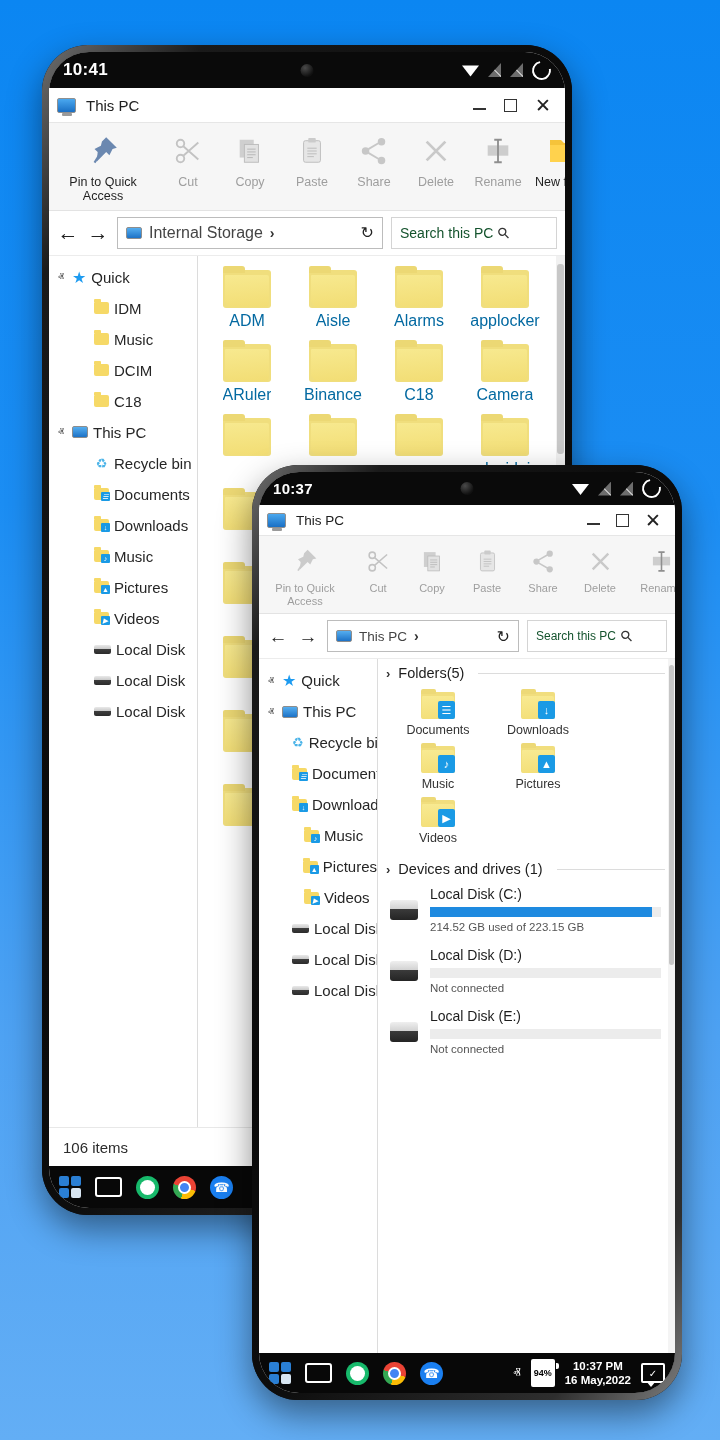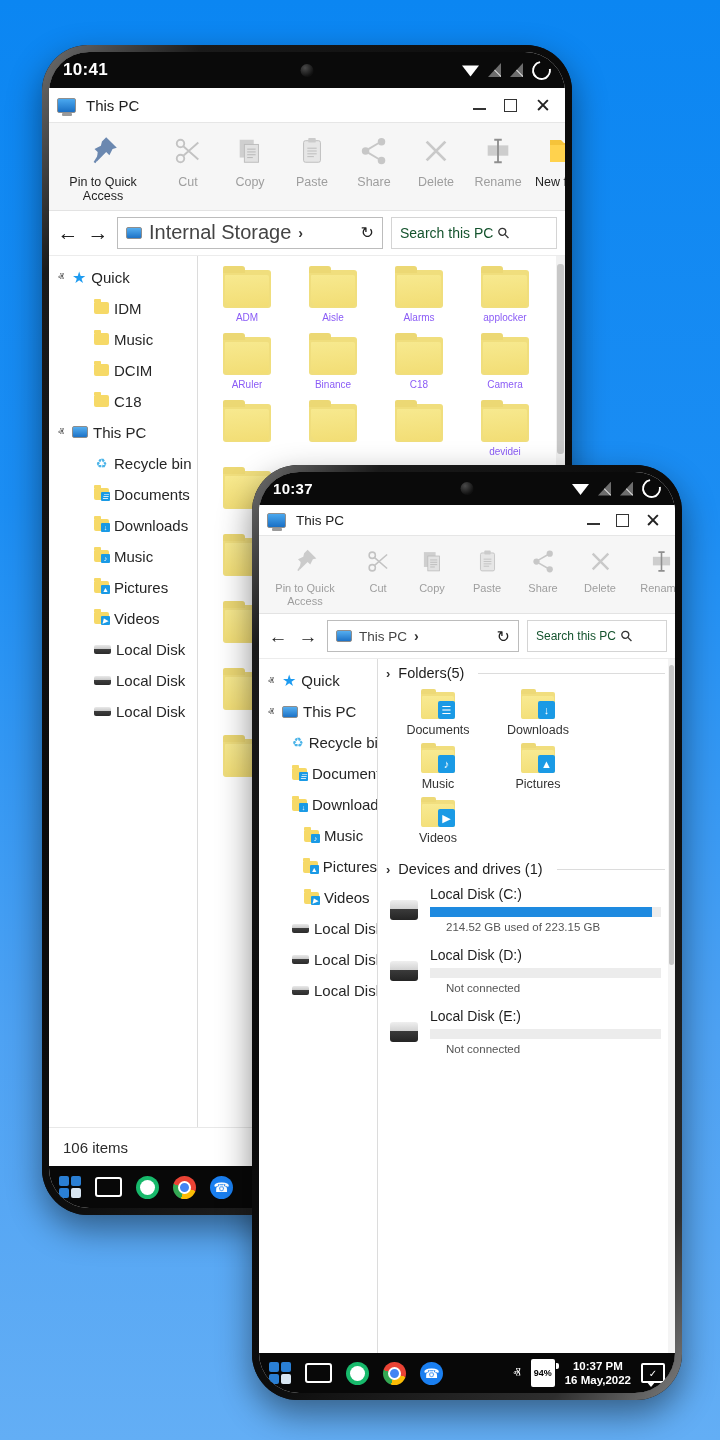--- a/index.html
+++ b/index.html
@@ -63,7 +63,7 @@
   .navarrow{font-size:21px;color:#222;width:22px;text-align:center;line-height:1;}
   .pathbox{flex:1 1 auto;display:flex;align-items:center;gap:7px;height:30px;padding:0 8px;
     border:1px solid #bcbcbc;background:#fff;min-width:0;}
-  .pathtext{font-size:20px;color:#444;white-space:nowrap;overflow:hidden;}
+  .pathtext{font-size:16px;color:#444;white-space:nowrap;overflow:hidden;}
   .chev{font-size:14px;color:#333;font-weight:bold;}
   .refresh{margin-left:auto;font-size:16px;color:#222;}
   .searchbox{flex:0 0 auto;display:flex;align-items:center;height:30px;padding:0 6px 0 8px;

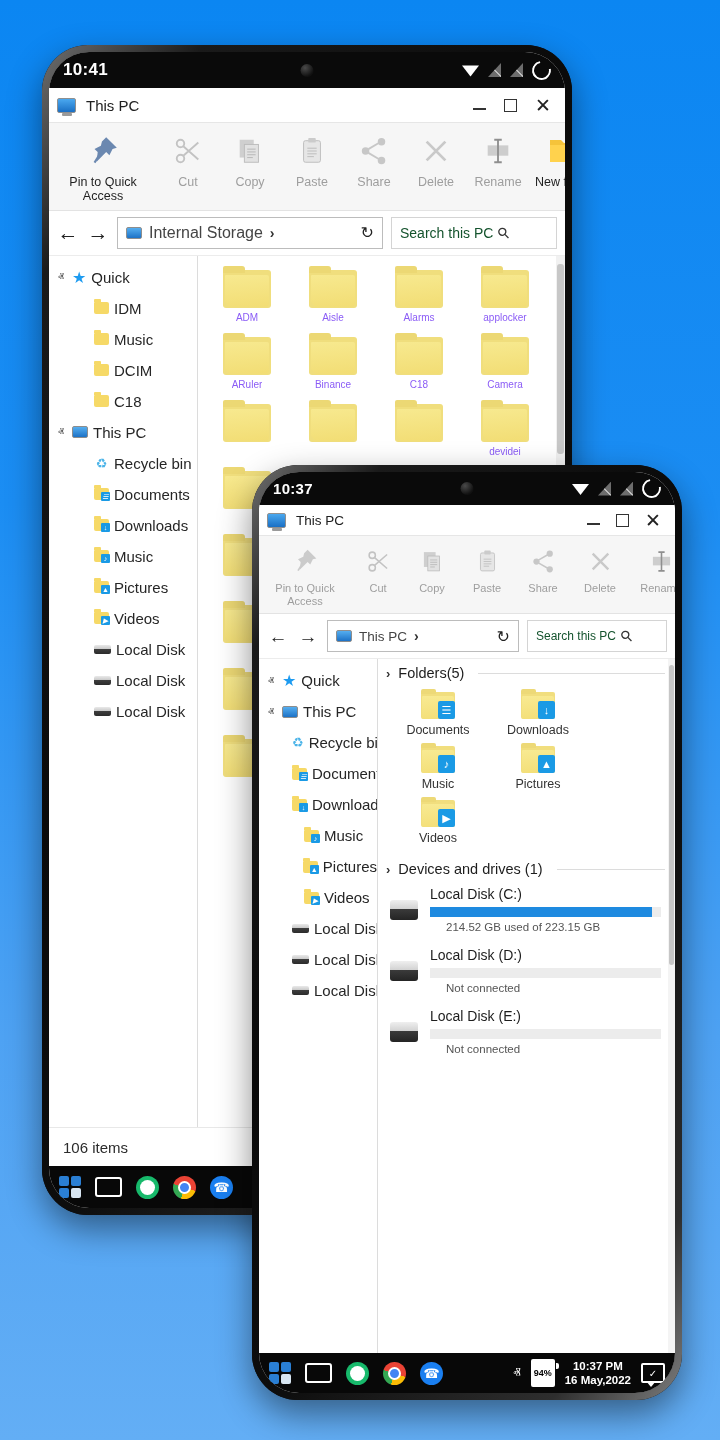--- a/index.html
+++ b/index.html
@@ -100,7 +100,7 @@
   .bigfolder .front{position:absolute;left:2px;top:9px;width:44px;height:32px;
     background:linear-gradient(175deg,#f7e98f,#f2dd74);border-radius:1px 2px 4px 2px;
     clip-path:polygon(0 0,100% 0,100% 100%,10% 100%,0 84%);}
-  .cellname{font-size:10px;color:#8b5cf6;margin-top:4px;max-width:86px;overflow:hidden;white-space:nowrap;}
+  .cellname{font-size:16px;color:#0369a1;margin-top:4px;max-width:86px;overflow:hidden;white-space:nowrap;}
   .statusfoot{height:38px;display:flex;align-items:center;padding-left:14px;background:#fff;
     border-top:1px solid #e8e8e8;flex:0 0 auto;font-size:15px;color:#2c2c2c;}
 

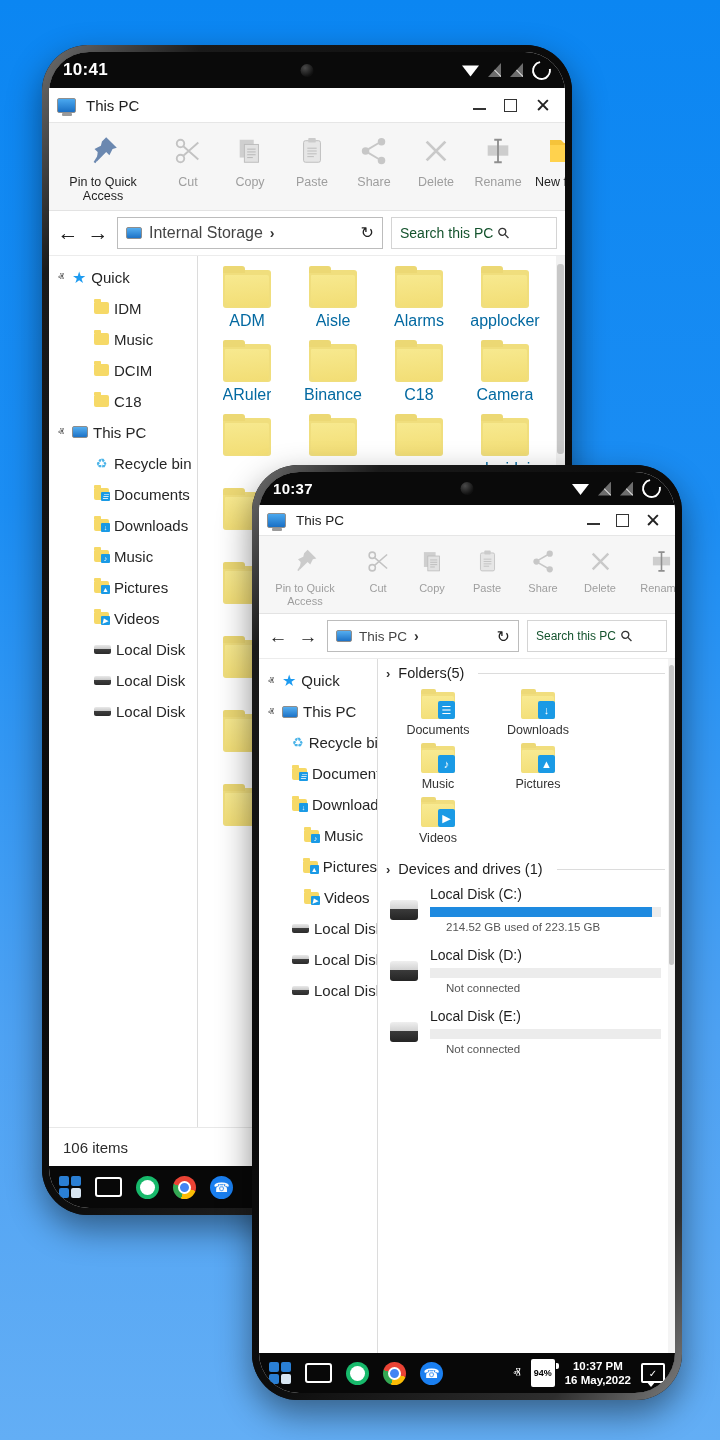--- a/index.html
+++ b/index.html
@@ -155,7 +155,7 @@
   .drive .dname{font-size:14px;color:#1d1d1d;}
   .drive .bar{height:10px;background:#ececec;margin:5px 0 4px;position:relative;}
   .drive .bar i{position:absolute;left:0;top:0;height:100%;display:block;background:#1e8ae0;}
-  .drive .dsub{font-size:11.5px;color:#555;margin-left:16px;}
+  .drive .dsub{font-size:11.5px;color:#555;}
   .scrollstrip{position:absolute;right:0;top:0;width:7px;height:100%;background:#f4f4f4;}
   .scrollstrip i{position:absolute;left:1px;top:6px;width:5px;height:300px;background:#c6c6c6;border-radius:3px;}
 </style>

